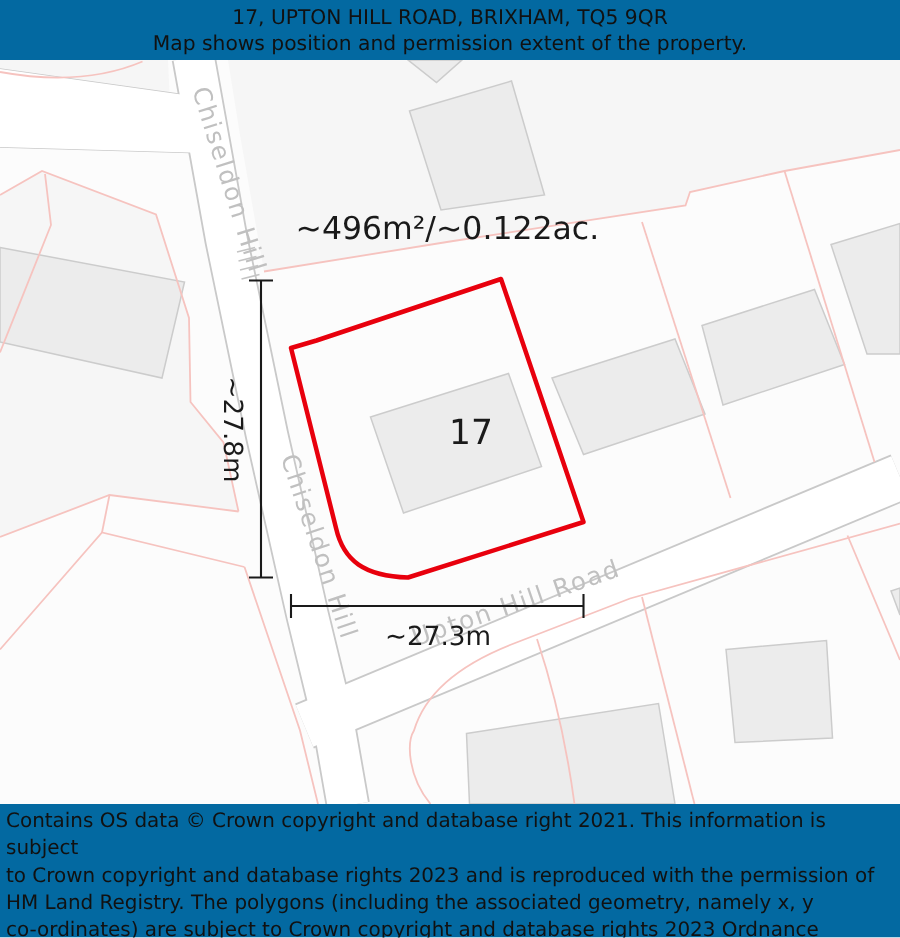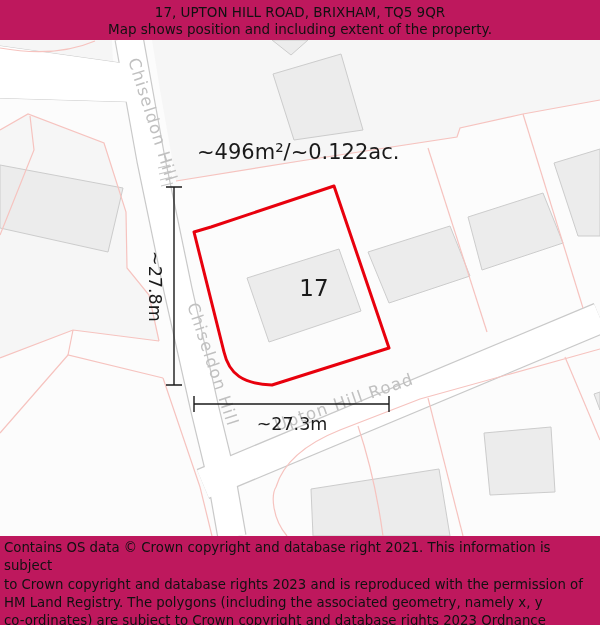--- a/index.html
+++ b/index.html
@@ -4,7 +4,7 @@
 <style>
   html,body{margin:0;padding:0;background:#ffffff;}
   body{width:600px;height:625px;overflow:hidden;font-family:"DejaVu Sans","Liberation Sans",sans-serif;}
-  .page{width:600px;height:625px;display:flex;flex-direction:column;background:#be185d;}
+  .page{width:600px;height:625px;display:flex;flex-direction:column;background:#0369a1;}
   .header{height:40px;flex:0 0 auto;text-align:center;padding-top:3px;box-sizing:border-box;color:#111111;}
   .header .t1{font-size:13.5px;line-height:18px;}
   .header .t2{font-size:13.5px;line-height:17px;}

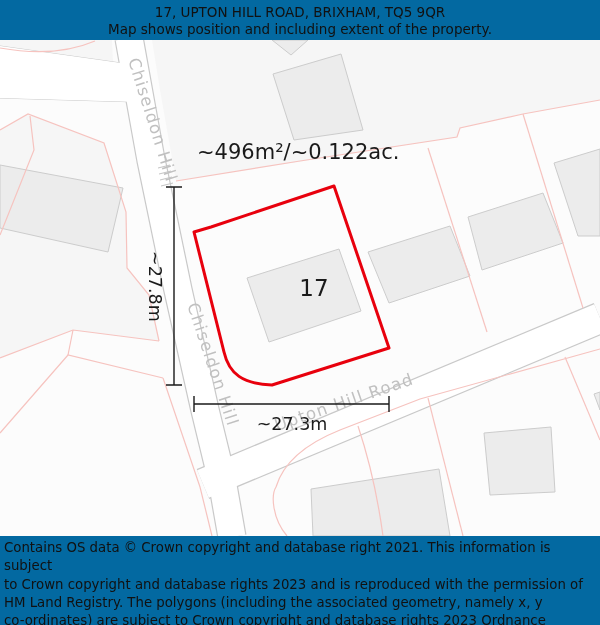--- a/index.html
+++ b/index.html
@@ -19,7 +19,7 @@
 <div class="page">
   <div class="header">
     <div class="t1">17, UPTON HILL ROAD, BRIXHAM, TQ5 9QR</div>
-    <div class="t2">Map shows position and including extent of the property.</div>
+    <div class="t2">Map shows position and permission extent of the property.</div>
   </div>
   <div class="mapwrap">
     <svg width="600" height="496" viewBox="0 40 600 496" xmlns="http://www.w3.org/2000/svg">

